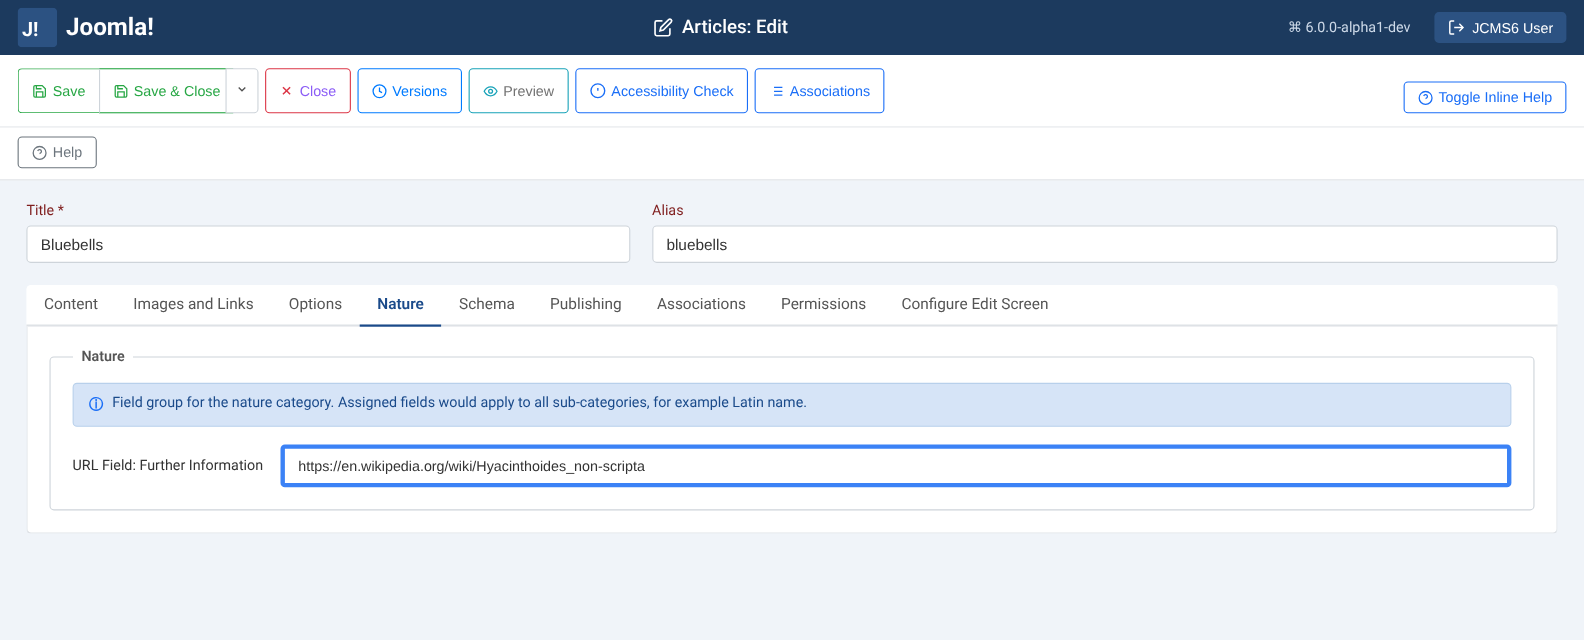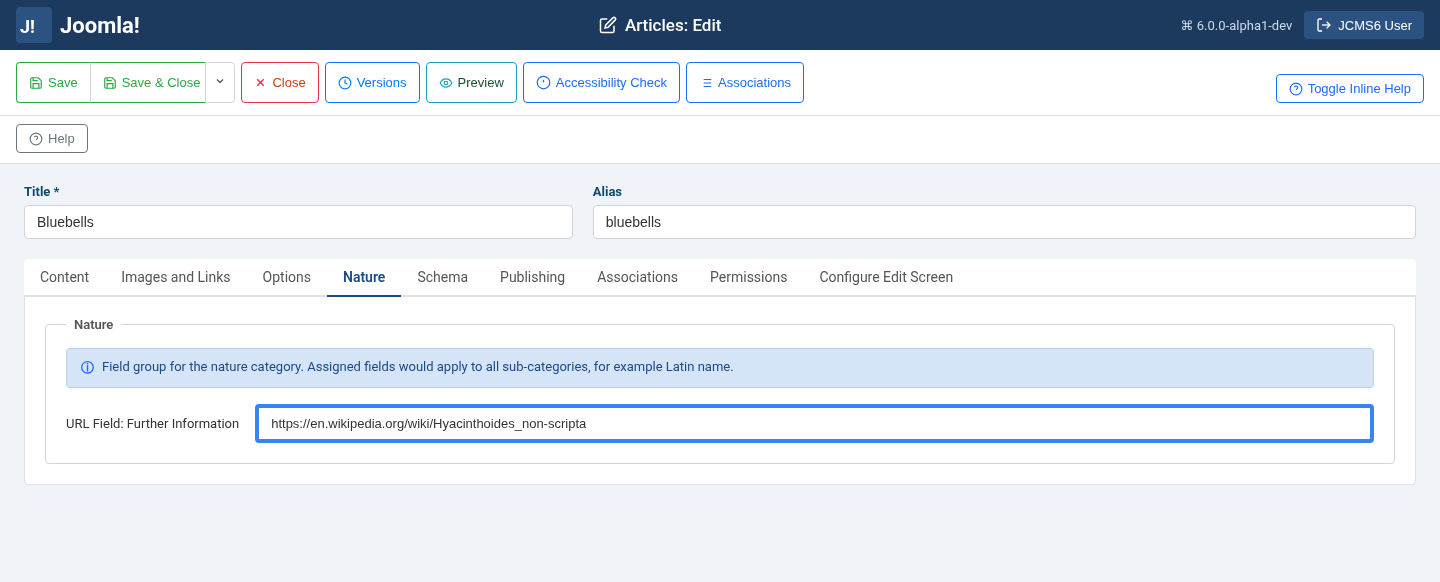--- a/index.html
+++ b/index.html
@@ -37,7 +37,7 @@
     .navbar-right {
       display: flex;
       align-items: center;
-      gap: 12px;
+      gap: 22px;
       color: #cdd9e8;
       font-size: 13px;
     }

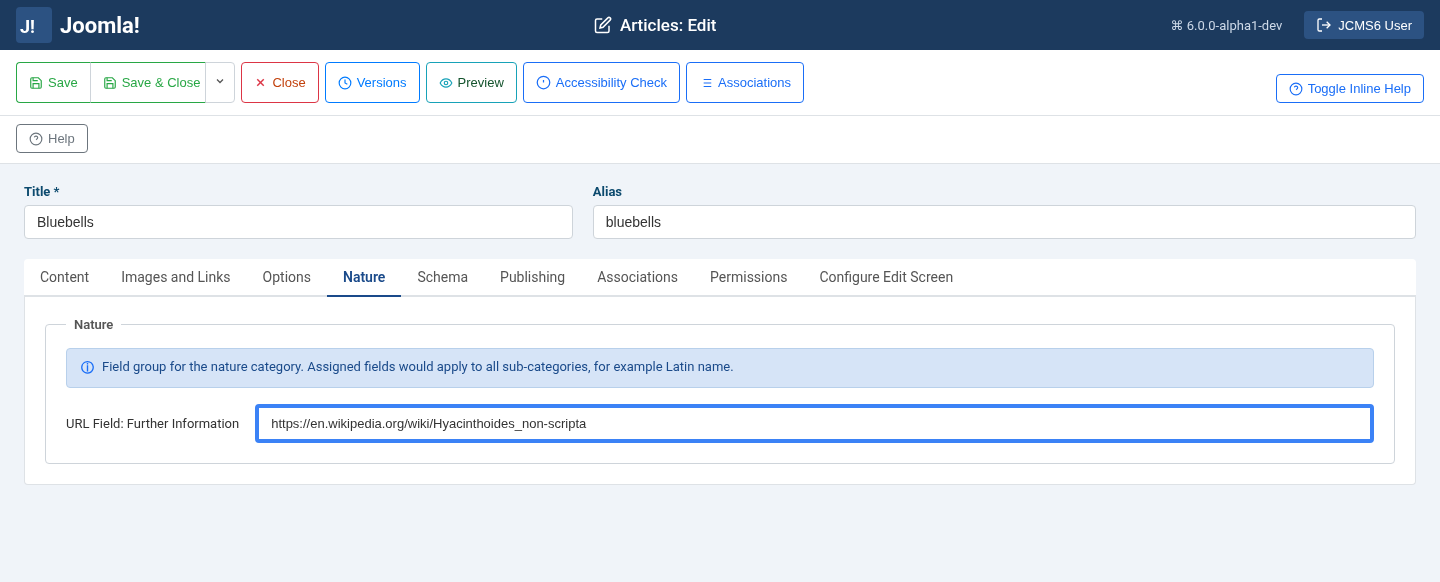--- a/index.html
+++ b/index.html
@@ -77,7 +77,7 @@
       white-space: nowrap;
     }
     .btn-success { border-color: #28a745; color: #28a745; }
-    .btn-danger { border-color: #dc3545; color: #c2410c; }
+    .btn-danger { border-color: #dc3545; color: #8b5cf6; }
     .btn-info { border-color: #17a2b8; color: #14532d; }
     .btn-primary { border-color: #007bff; color: #007bff; }
     .btn-secondary { border-color: #6c757d; color: #6c757d; }

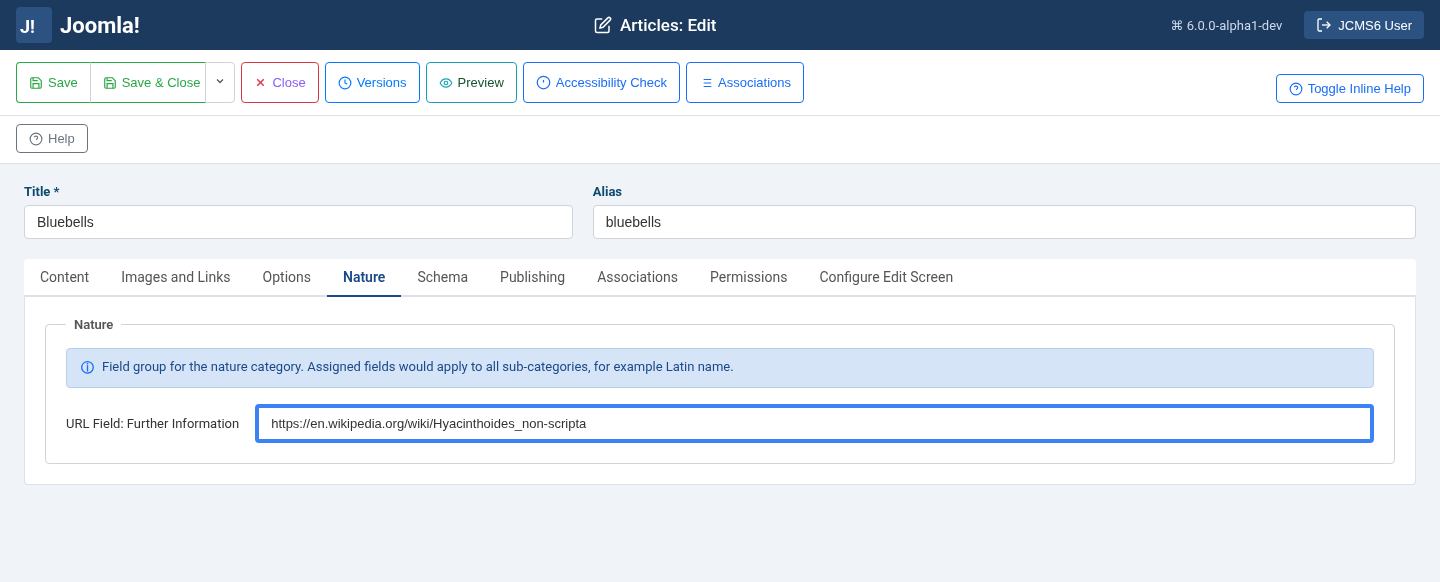--- a/index.html
+++ b/index.html
@@ -78,7 +78,7 @@
     }
     .btn-success { border-color: #28a745; color: #28a745; }
     .btn-danger { border-color: #dc3545; color: #8b5cf6; }
-    .btn-info { border-color: #17a2b8; color: #14532d; }
+    .btn-info { border-color: #17a2b8; color: #737373; }
     .btn-primary { border-color: #007bff; color: #007bff; }
     .btn-secondary { border-color: #6c757d; color: #6c757d; }
     .btn-caret {

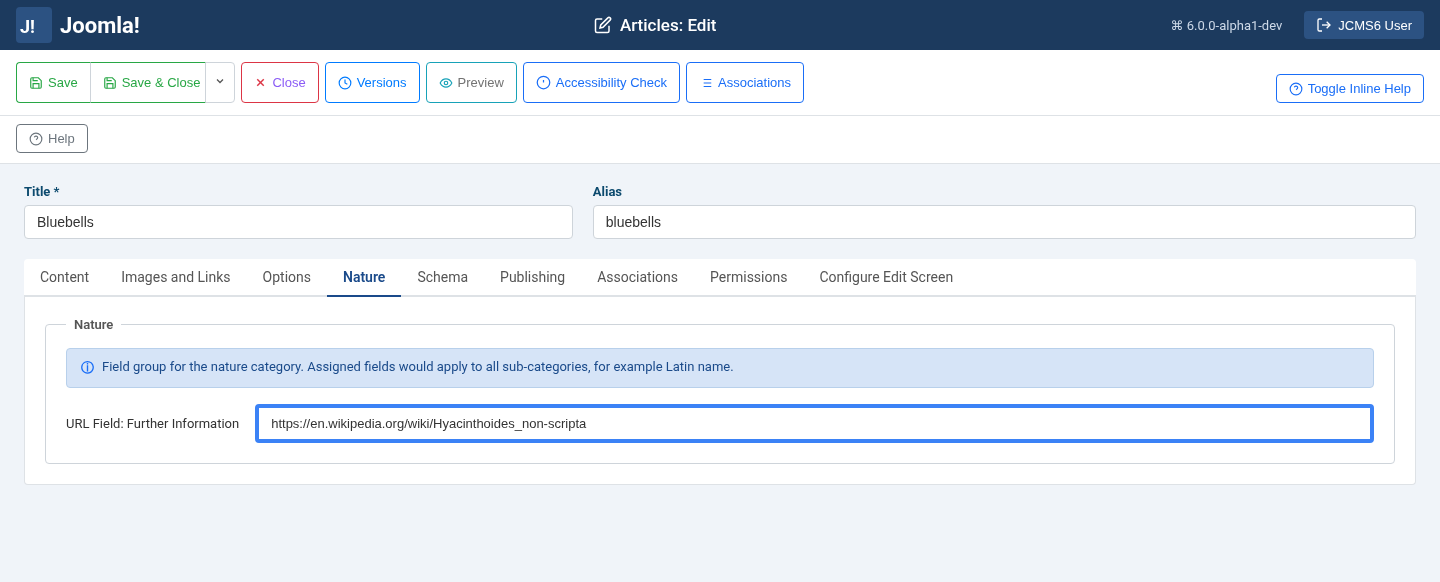--- a/index.html
+++ b/index.html
@@ -124,8 +124,8 @@
     }
     .form-label {
       font-size: 13px;
-      font-weight: 700;
-      color: #0c4a6e;
+      font-weight: 400;
+      color: #7f1d1d;
     }
     .form-control {
       border: 1px solid #ced4da;

